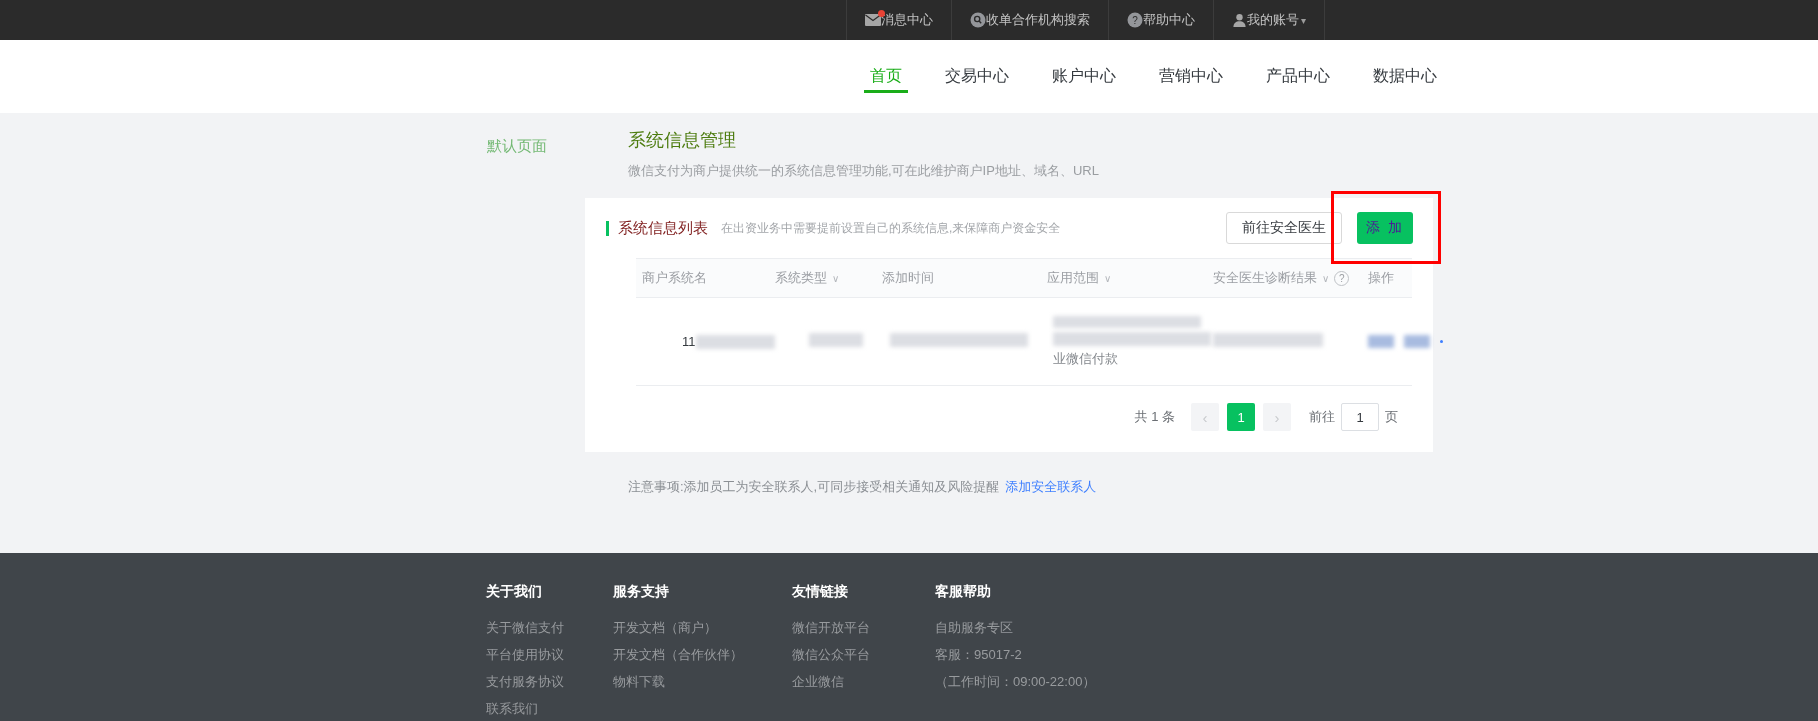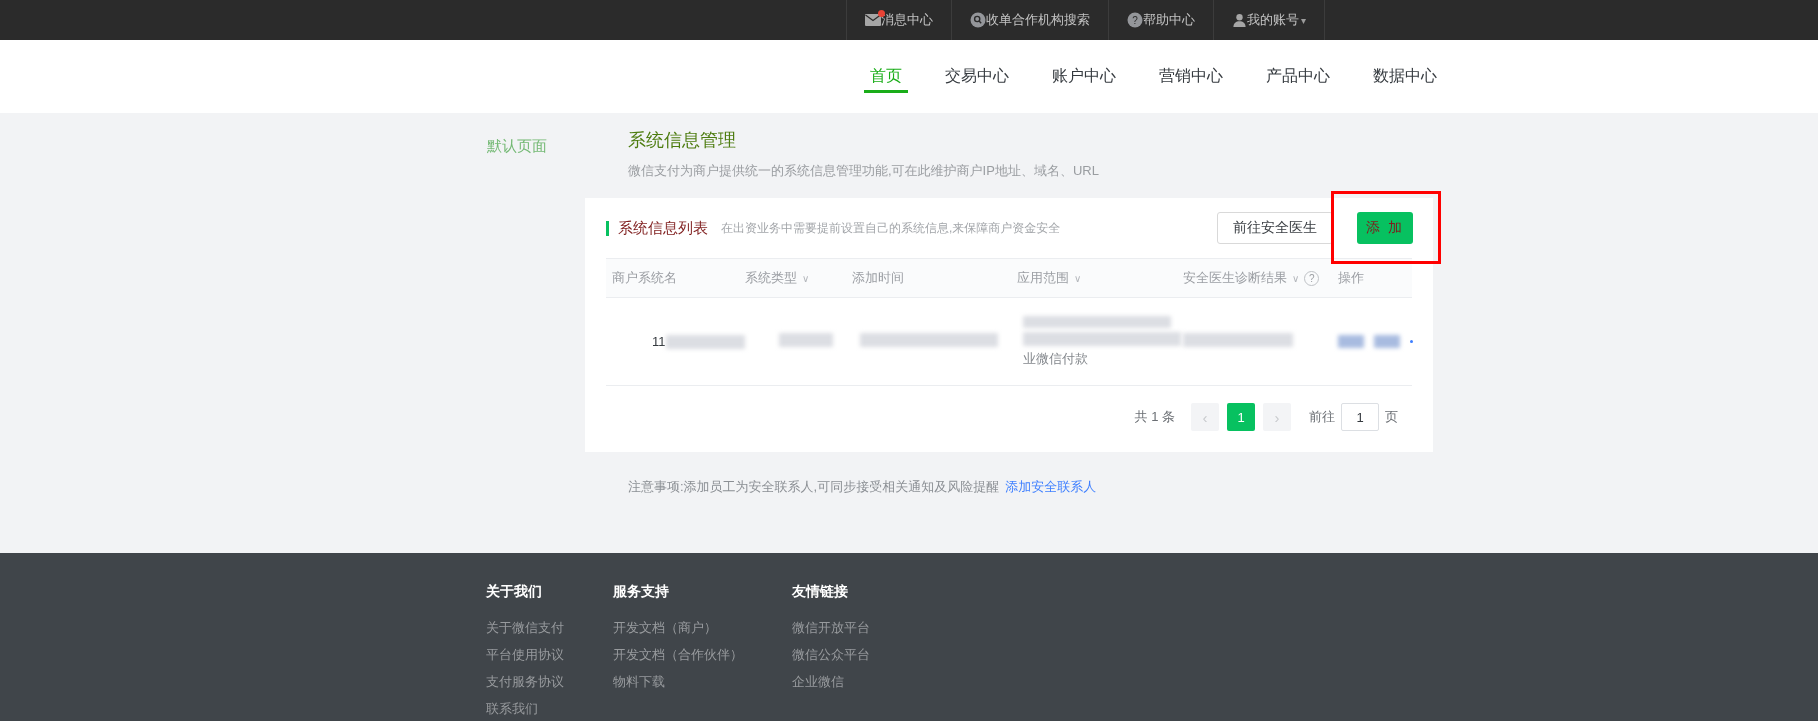--- a/index.html
+++ b/index.html
@@ -37,7 +37,7 @@
   .green-bar { width:3px; height:15px; background:#07c160; margin-right:9px; }
   .list-title { font-size:15px; color:#7f1d1d; }
   .list-hint { font-size:12px; color:#a2a5a9; margin-left:13px; }
-  .card-actions { margin-left:auto; display:flex; gap:24px; align-items:center; }
+  .card-actions { margin-left:auto; display:flex; gap:15px; align-items:center; }
   .btn-outline { height:32px; padding:0 15px; background:#fff; border:1px solid #d9d9d9; border-radius:3px; font-size:14px; color:#3c4045; cursor:pointer; font-family:inherit; }
   .btn-green { height:32px; width:56px; background:#07c160; border:none; border-radius:3px; font-size:14px; color:#7f1d1d; cursor:pointer; font-family:inherit; letter-spacing:2px; }
   .red-box { position:absolute; left:746px; top:-7px; width:110px; height:73px; border:3px solid #ff0000; z-index:6; pointer-events:none; }

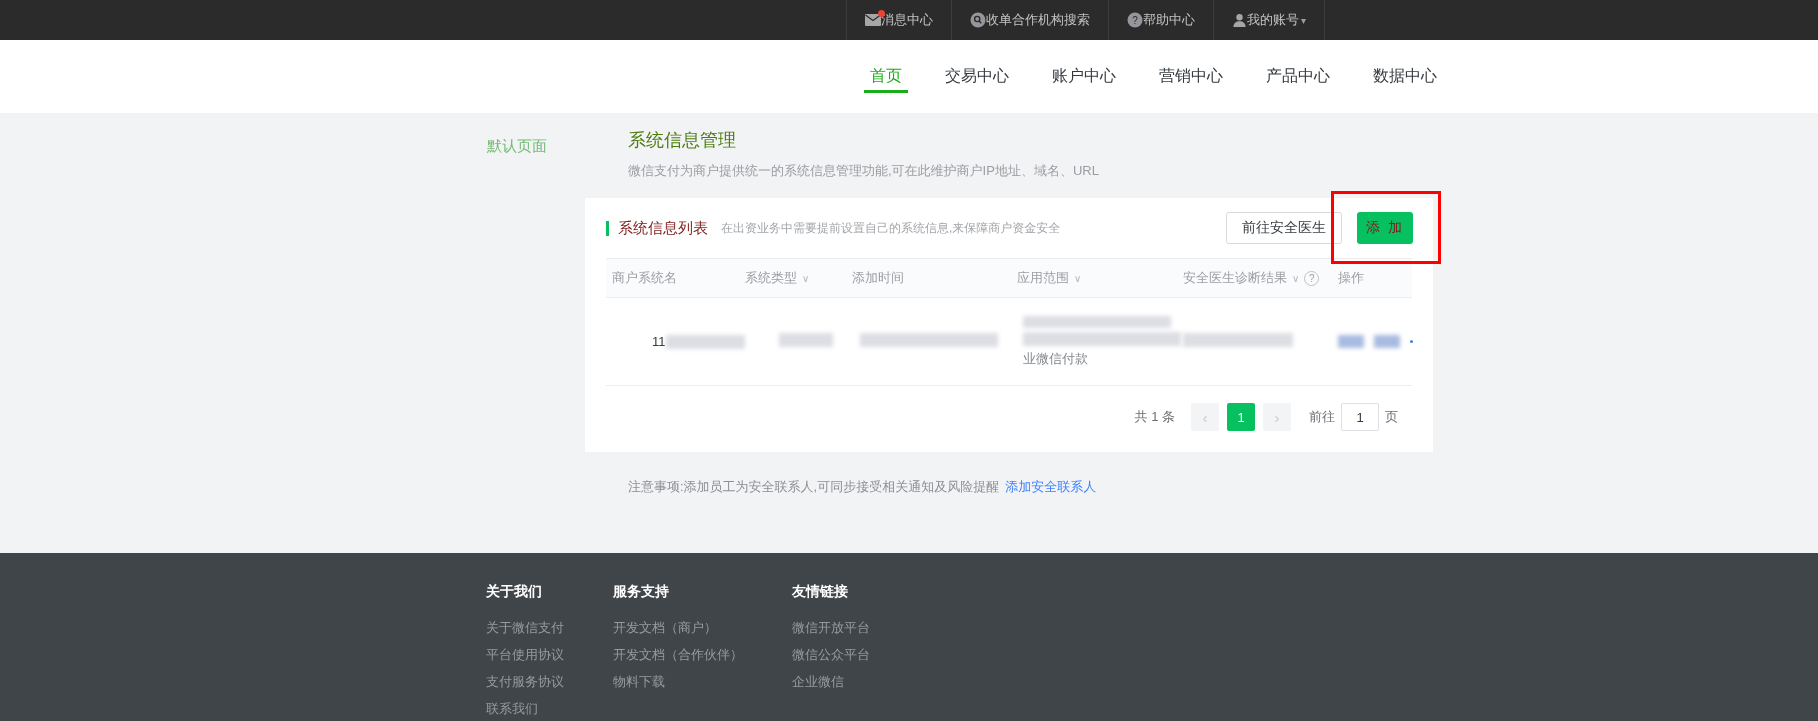--- a/index.html
+++ b/index.html
@@ -39,7 +39,7 @@
   .list-hint { font-size:12px; color:#a2a5a9; margin-left:13px; }
   .card-actions { margin-left:auto; display:flex; gap:15px; align-items:center; }
   .btn-outline { height:32px; padding:0 15px; background:#fff; border:1px solid #d9d9d9; border-radius:3px; font-size:14px; color:#3c4045; cursor:pointer; font-family:inherit; }
-  .btn-green { height:32px; width:56px; background:#07c160; border:none; border-radius:3px; font-size:14px; color:#7f1d1d; cursor:pointer; font-family:inherit; letter-spacing:2px; }
+  .btn-green { height:32px; width:56px; background:#07c160; border:none; border-radius:3px; font-size:14px; color:#4c1d95; cursor:pointer; font-family:inherit; letter-spacing:2px; }
   .red-box { position:absolute; left:746px; top:-7px; width:110px; height:73px; border:3px solid #ff0000; z-index:6; pointer-events:none; }
 
   .tbl { margin:0 21px; }

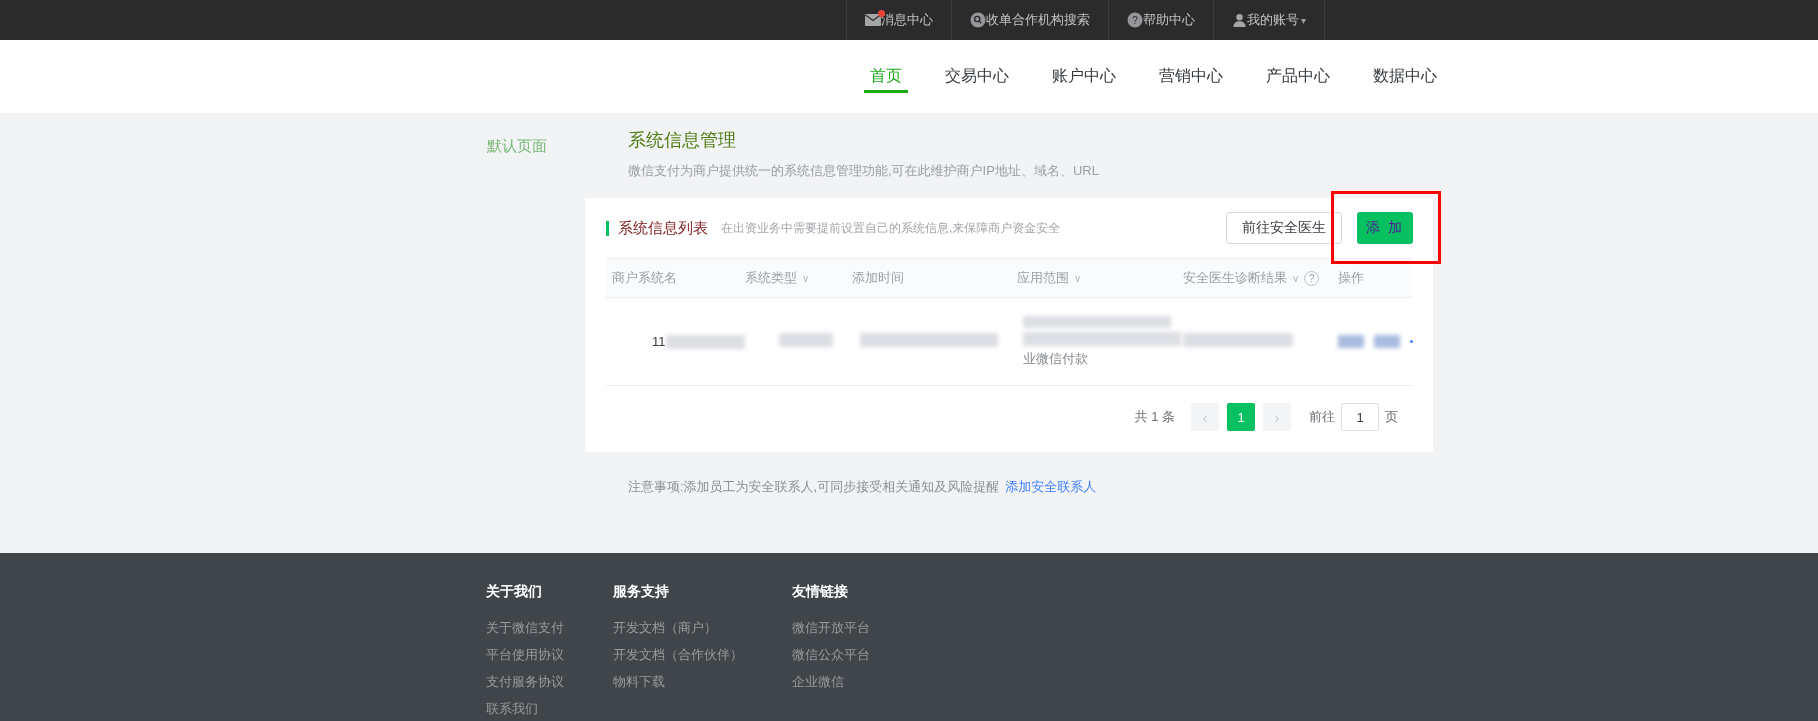--- a/index.html
+++ b/index.html
@@ -43,7 +43,7 @@
   .red-box { position:absolute; left:746px; top:-7px; width:110px; height:73px; border:3px solid #ff0000; z-index:6; pointer-events:none; }
 
   .tbl { margin:0 21px; }
-  .thead, .trow { display:grid; grid-template-columns:133px 107px 165px 166px 155px 1fr; align-items:center; padding:0 6px; }
+  .thead, .trow { display:grid; grid-template-columns:133px 107px 165px 166px 155px 1fr; align-items:center; padding:0 6px;margin-left:30px; }
   .thead { height:40px; background:#fafbfc; border-top:1px solid #ebedf0; border-bottom:1px solid #ebedf0; font-size:13px; color:#9b9ea3; }
   .th { display:flex; align-items:center; gap:5px; white-space:nowrap; }
   .dd-caret { font-size:10px; color:#b4b7bc; }

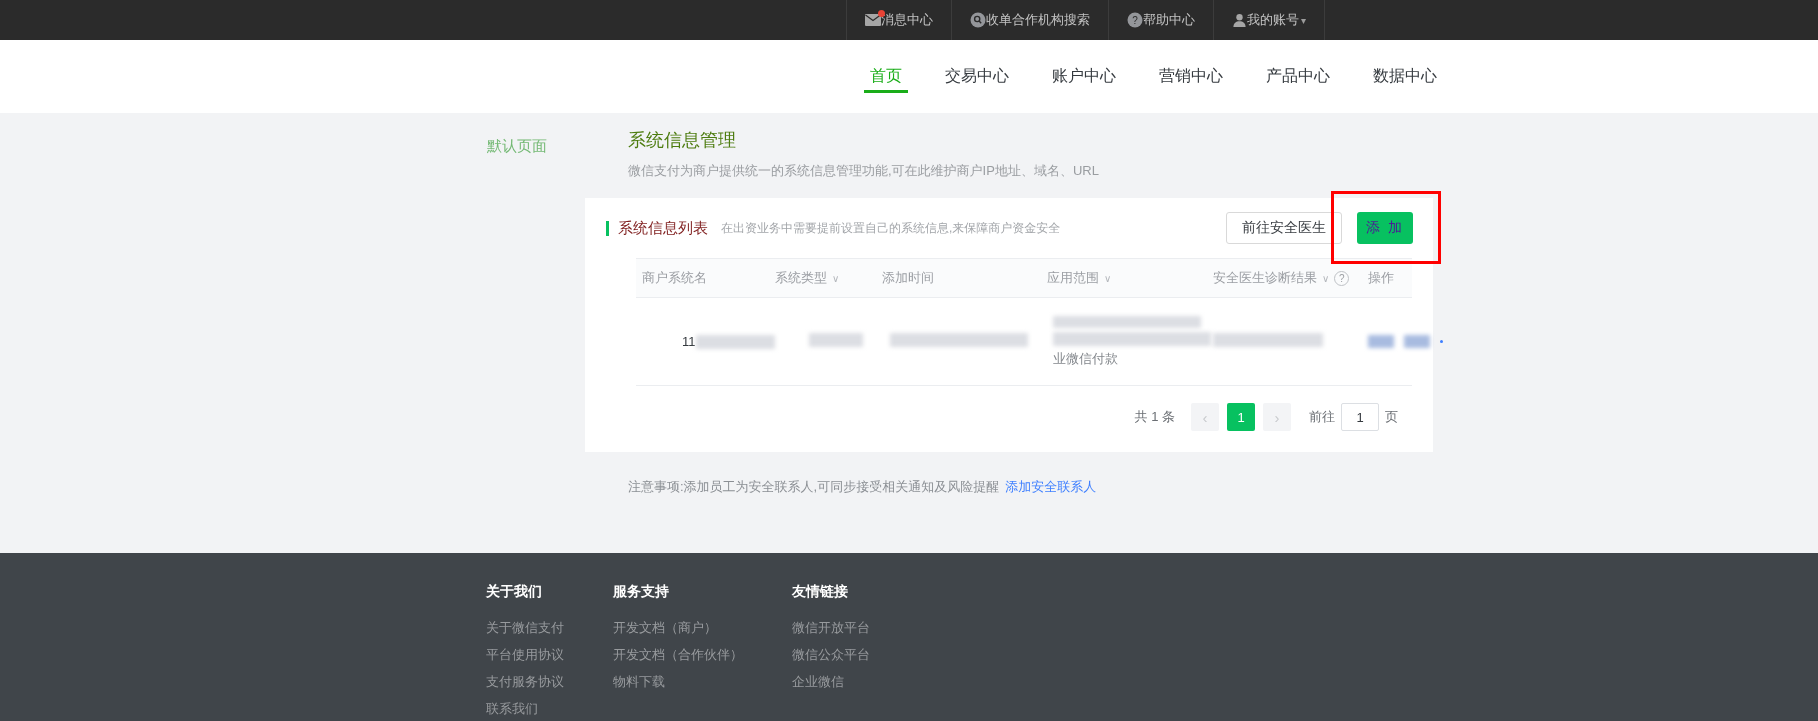--- a/index.html
+++ b/index.html
@@ -252,6 +252,14 @@
         <li>企业微信</li>
       </ul>
     </div>
+    <div class="fcol fc3">
+      <div class="fcol-title">客服帮助</div>
+      <ul>
+        <li>自助服务专区</li>
+        <li>客服：95017-2</li>
+        <li>（工作时间：09:00-22:00）</li>
+      </ul>
+    </div>
   </div>
 
 </div>

